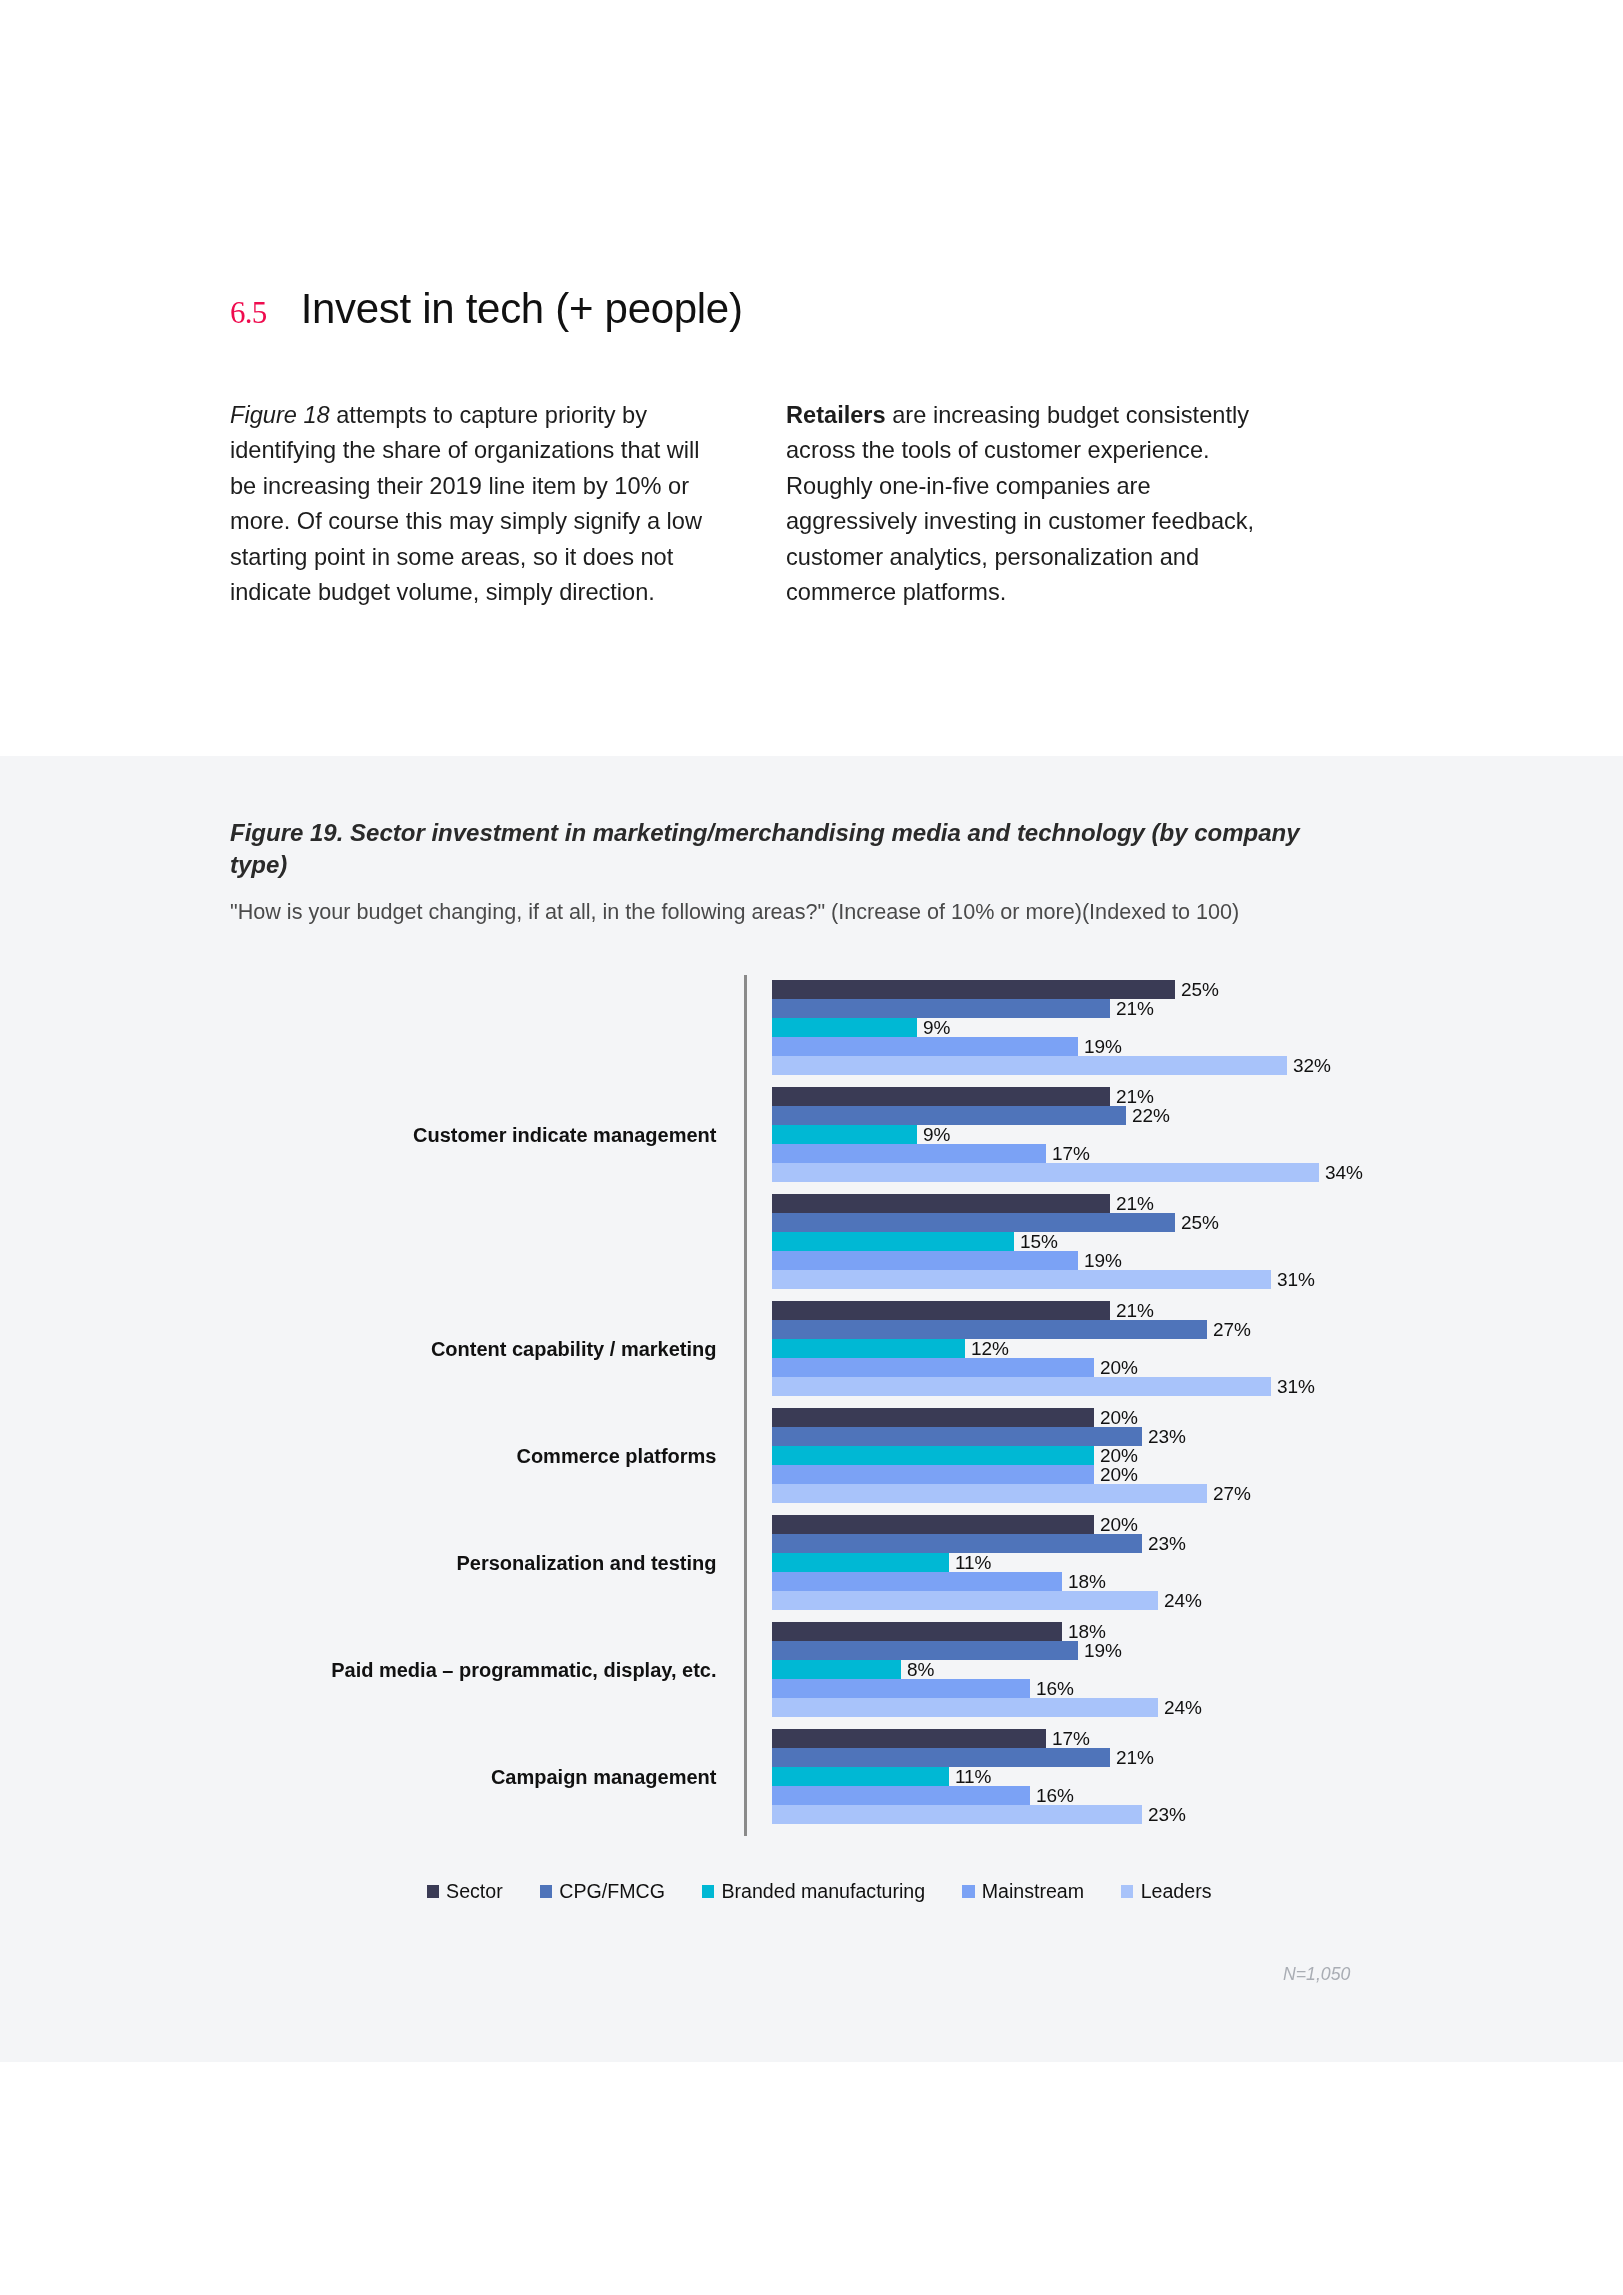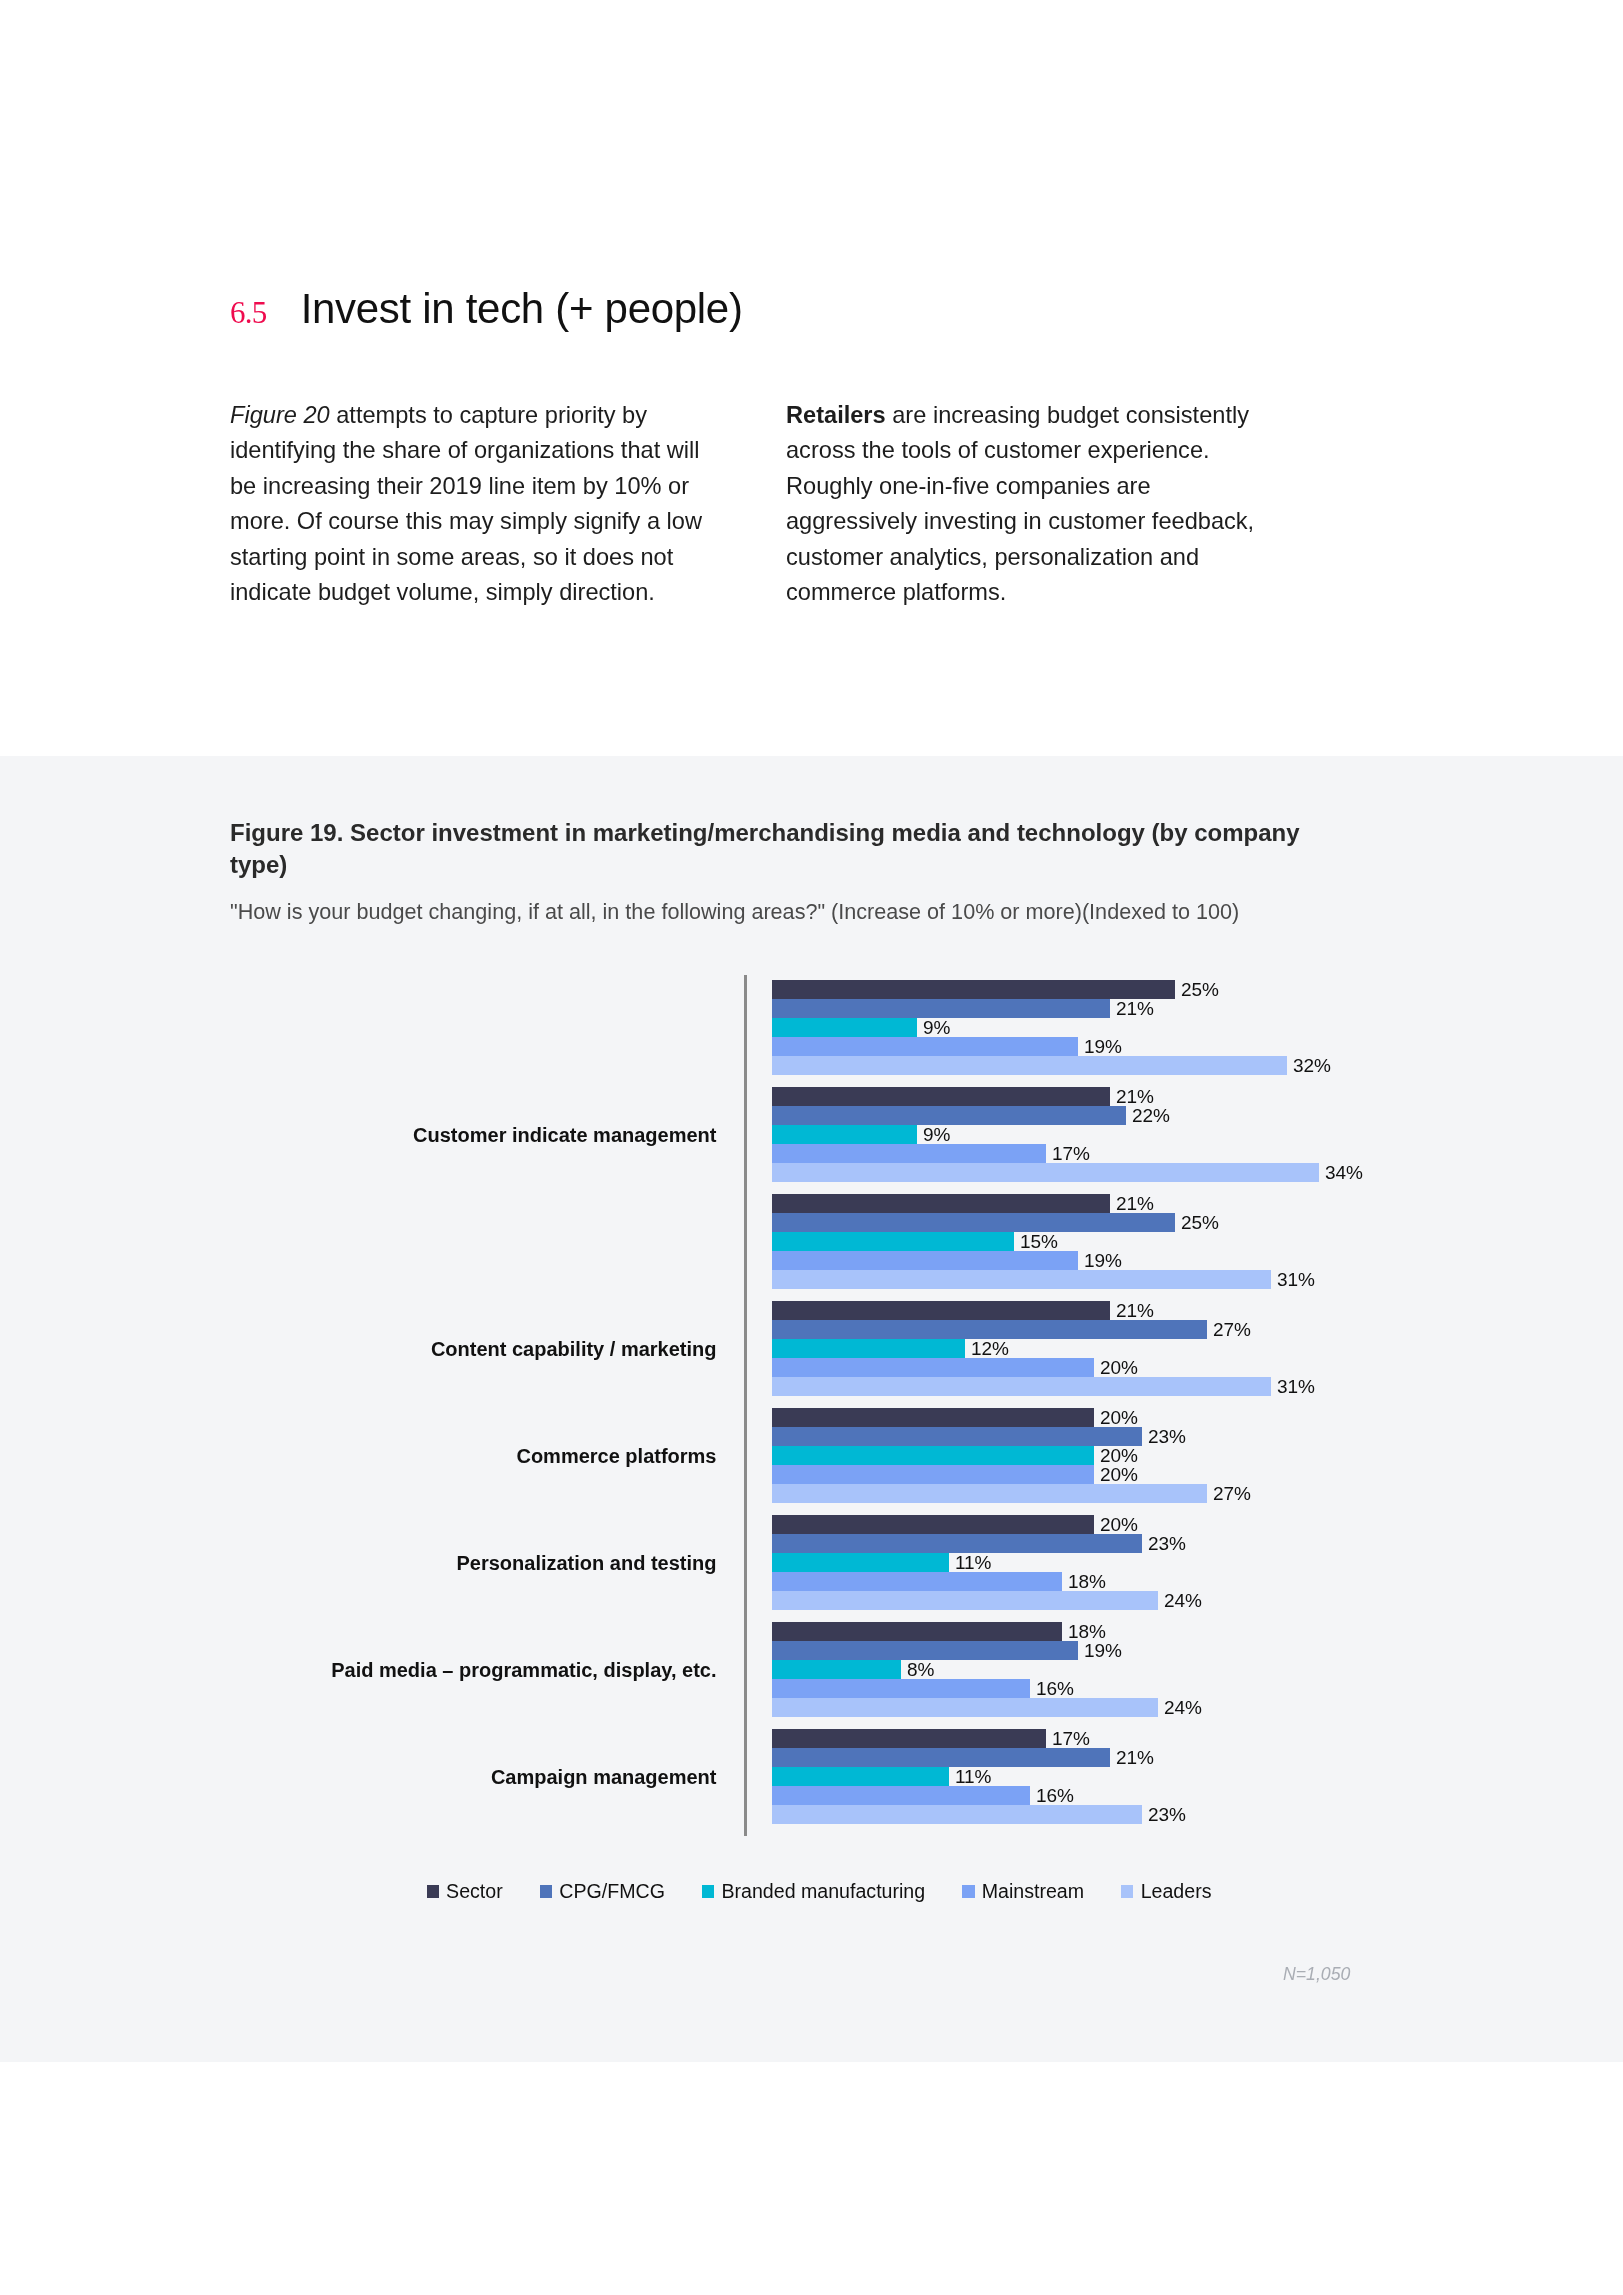--- a/index.html
+++ b/index.html
@@ -105,7 +105,7 @@
 
   <div class="intro">
     <div class="intro-col">
-      <em>Figure 20</em><span> attempts to capture priority by identifying the share of organizations that will be increasing their 2019 line item by 10% or more. Of course this may simply signify a low starting point in some areas, so it does not indicate budget volume, simply direction.</span>
+      <em>Figure 18</em><span> attempts to capture priority by identifying the share of organizations that will be increasing their 2019 line item by 10% or more. Of course this may simply signify a low starting point in some areas, so it does not indicate budget volume, simply direction.</span>
     </div>
     <div class="intro-col">
       <b>Retailers</b><span> are increasing budget consistently across the tools of customer experience. Roughly one-in-five companies are aggressively investing in customer feedback, customer analytics, personalization and commerce platforms.</span>

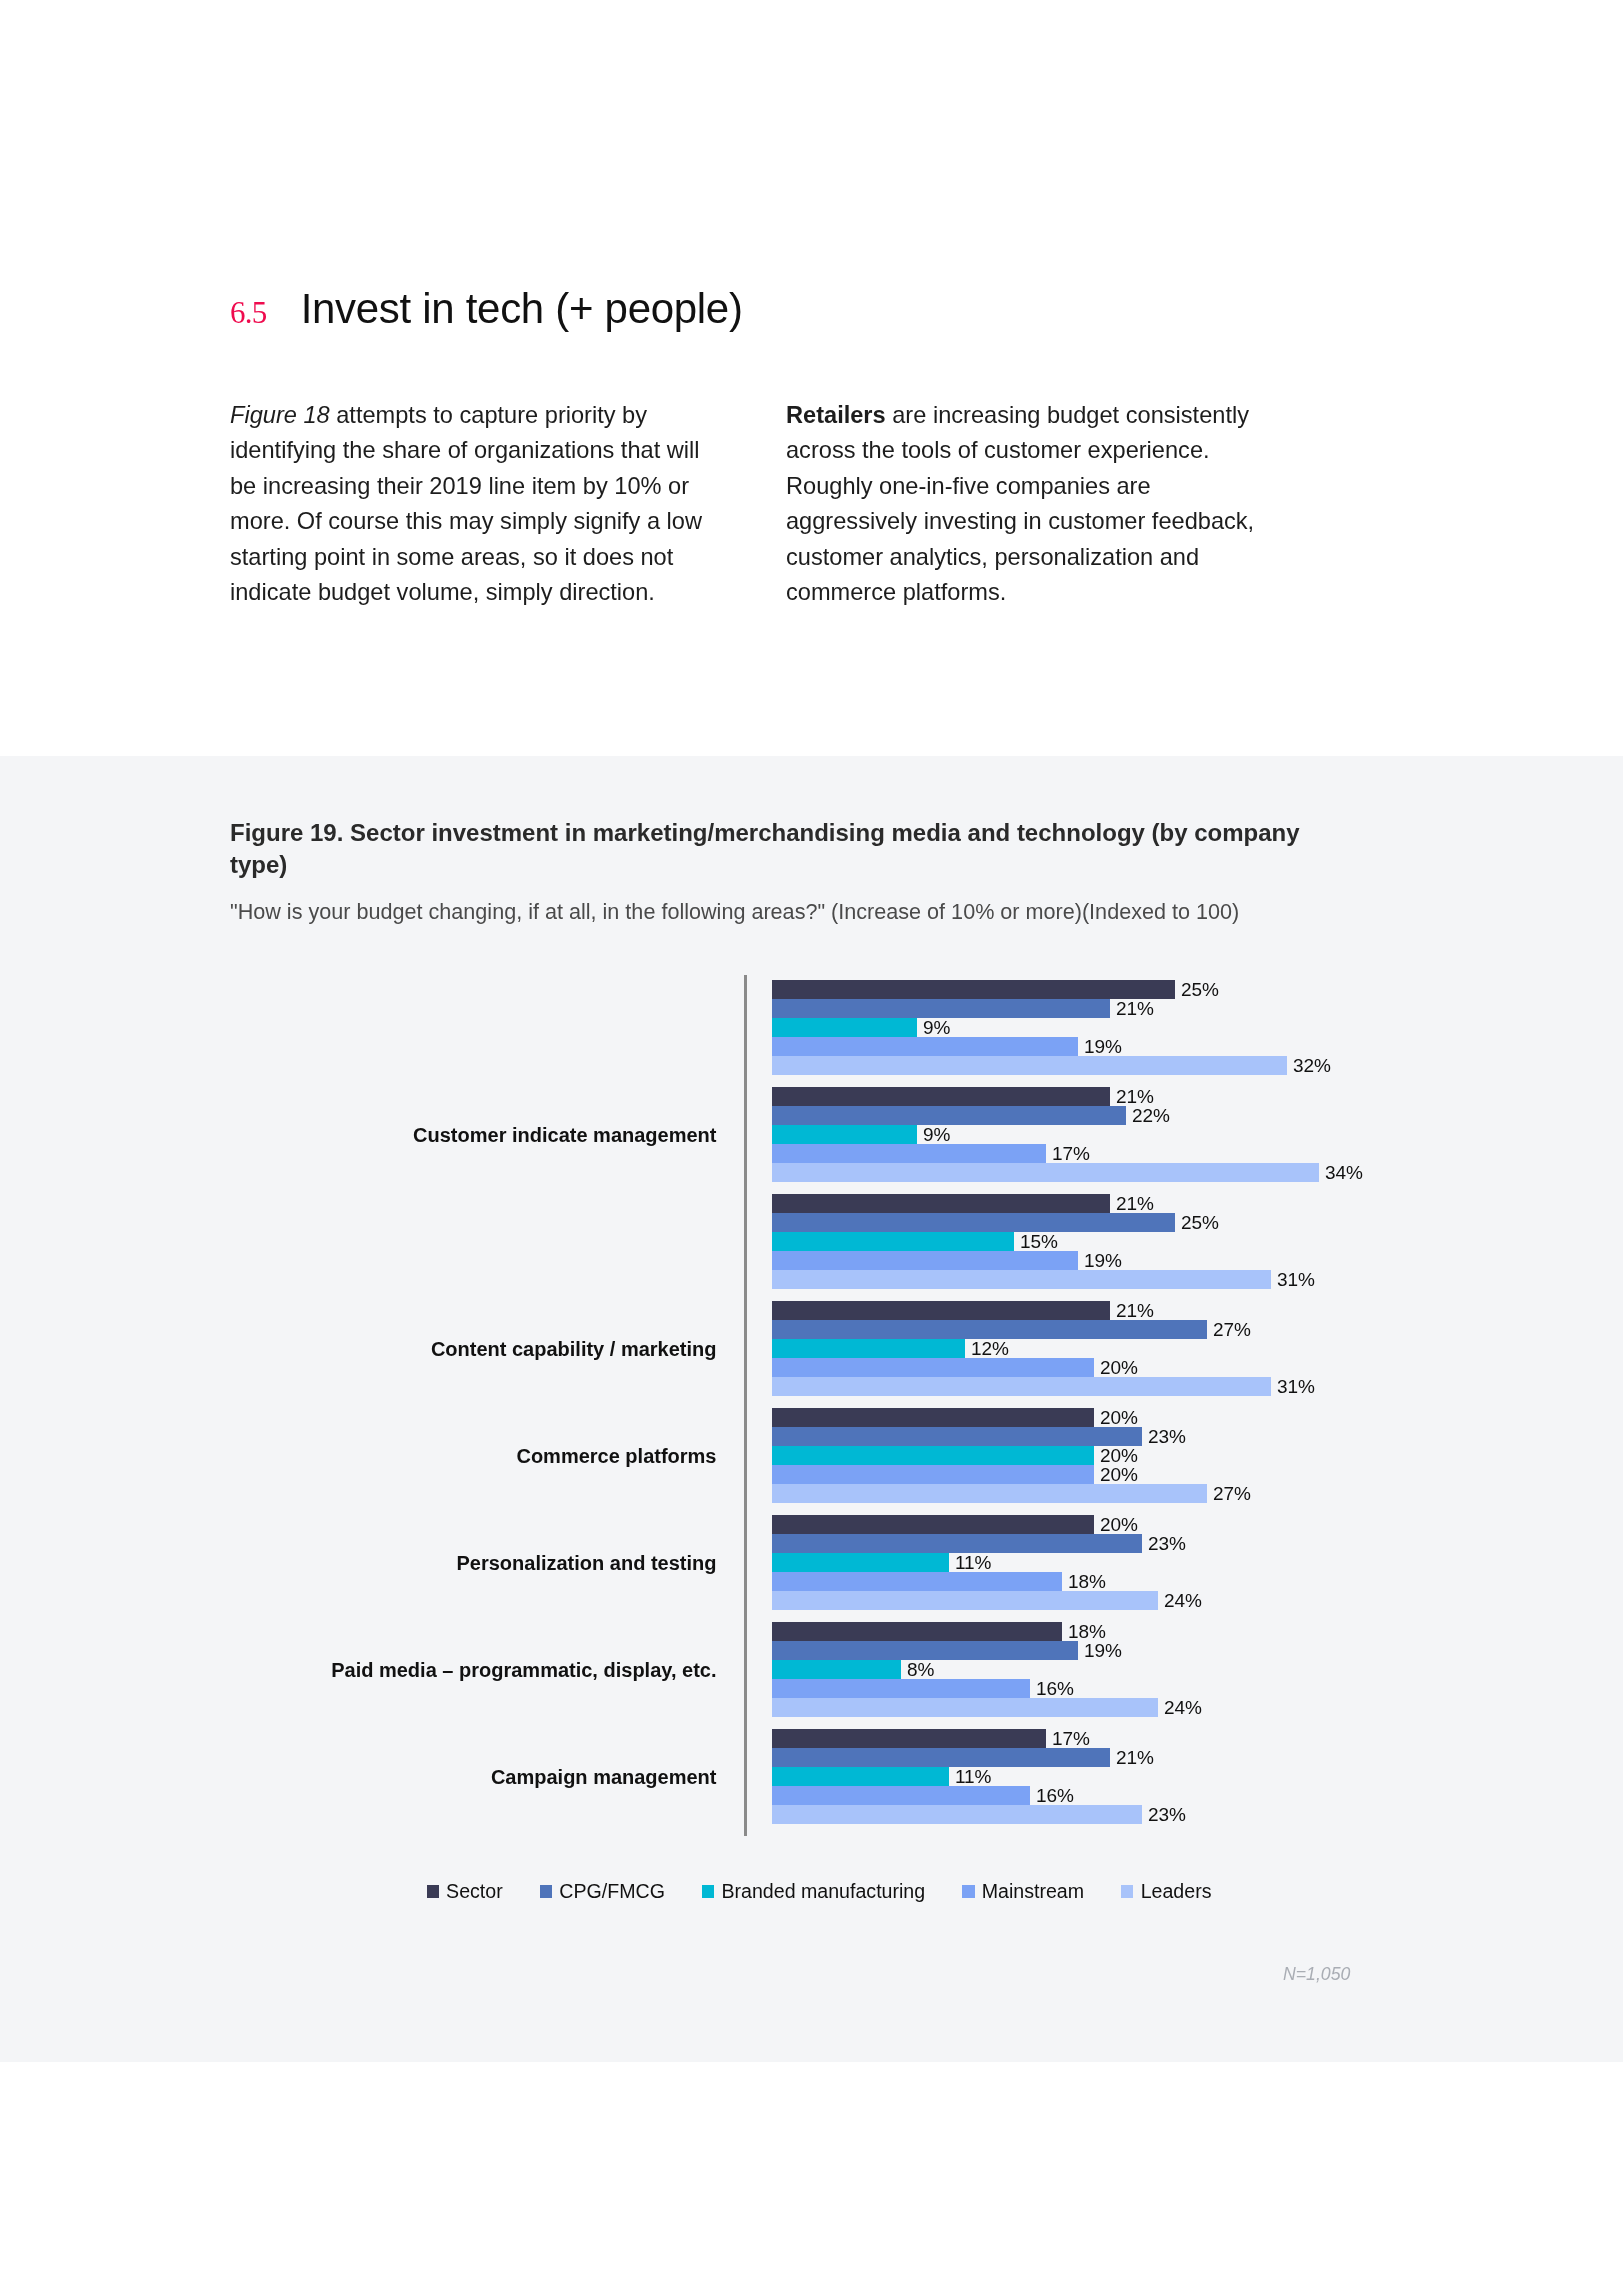--- a/index.html
+++ b/index.html
@@ -42,7 +42,7 @@
   }
   .fig-title{
     position:absolute;left:230px;top:817px;width:1073px;
-    font-size:24px;font-weight:700;line-height:1.35;color:#2a2a2a;
+    font-size:24px;font-weight:700;line-height:1.35;color:#2a2a2a;font-style:italic;
   }
   .fig-sub{
     position:absolute;left:230px;top:898px;width:1244px;

